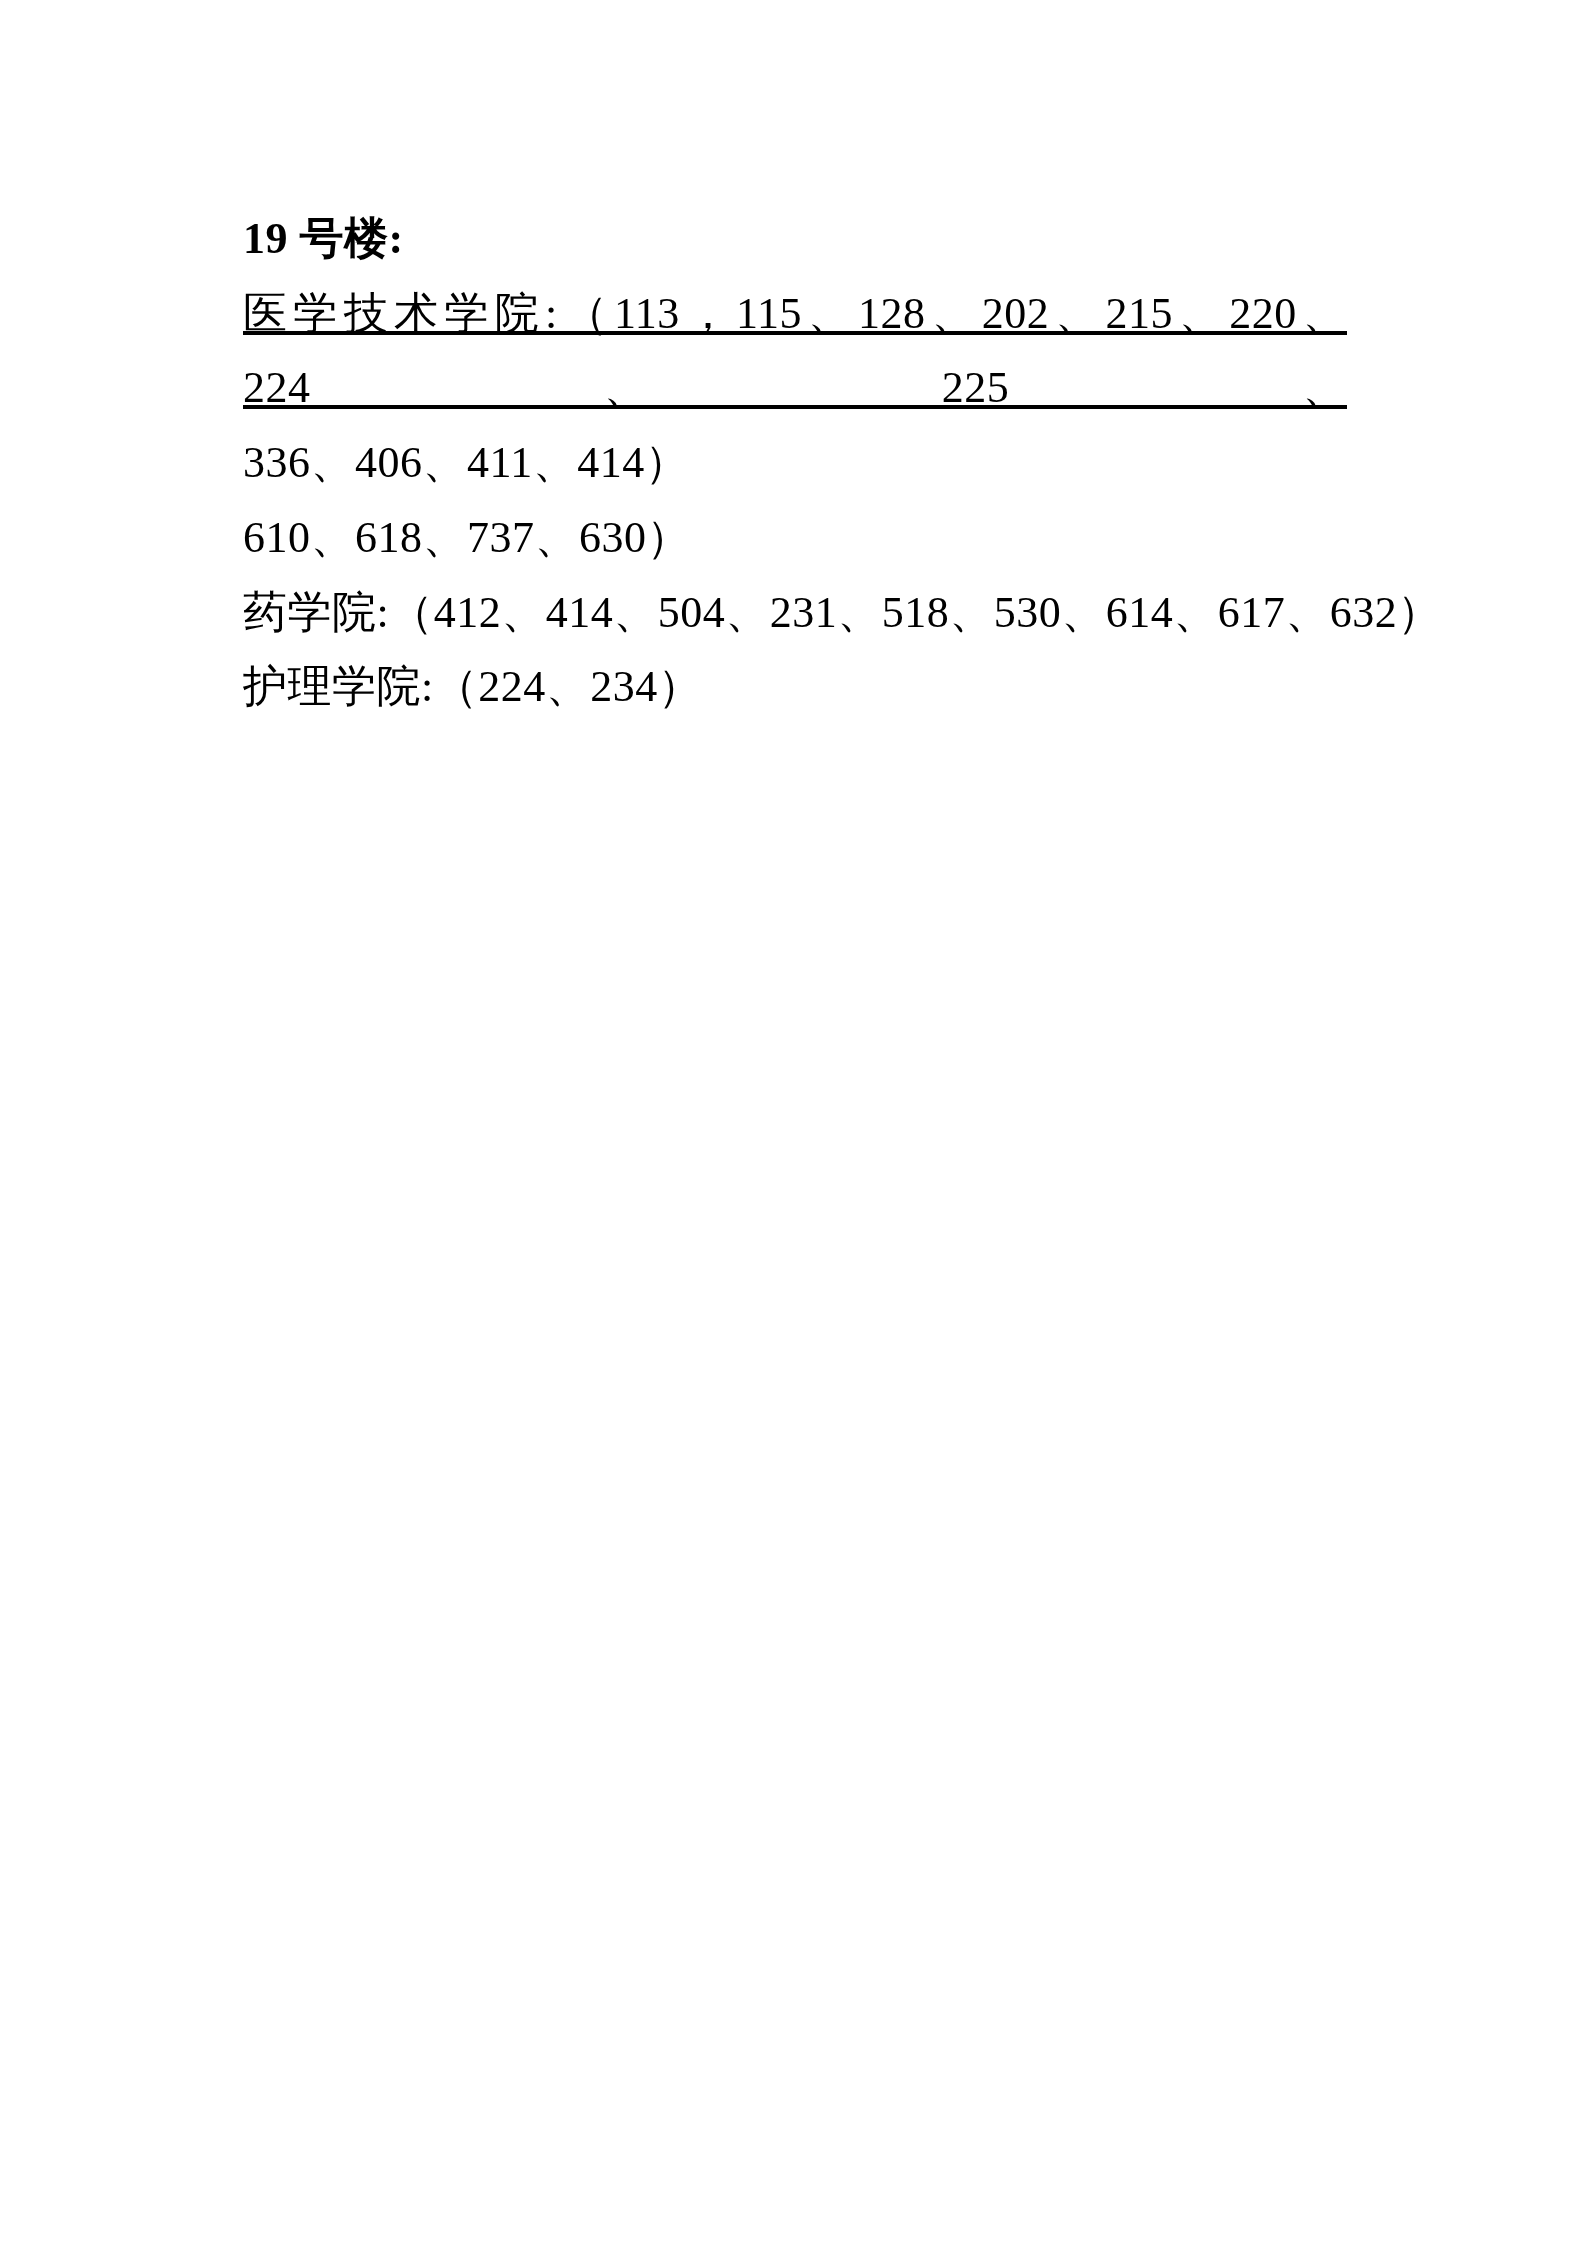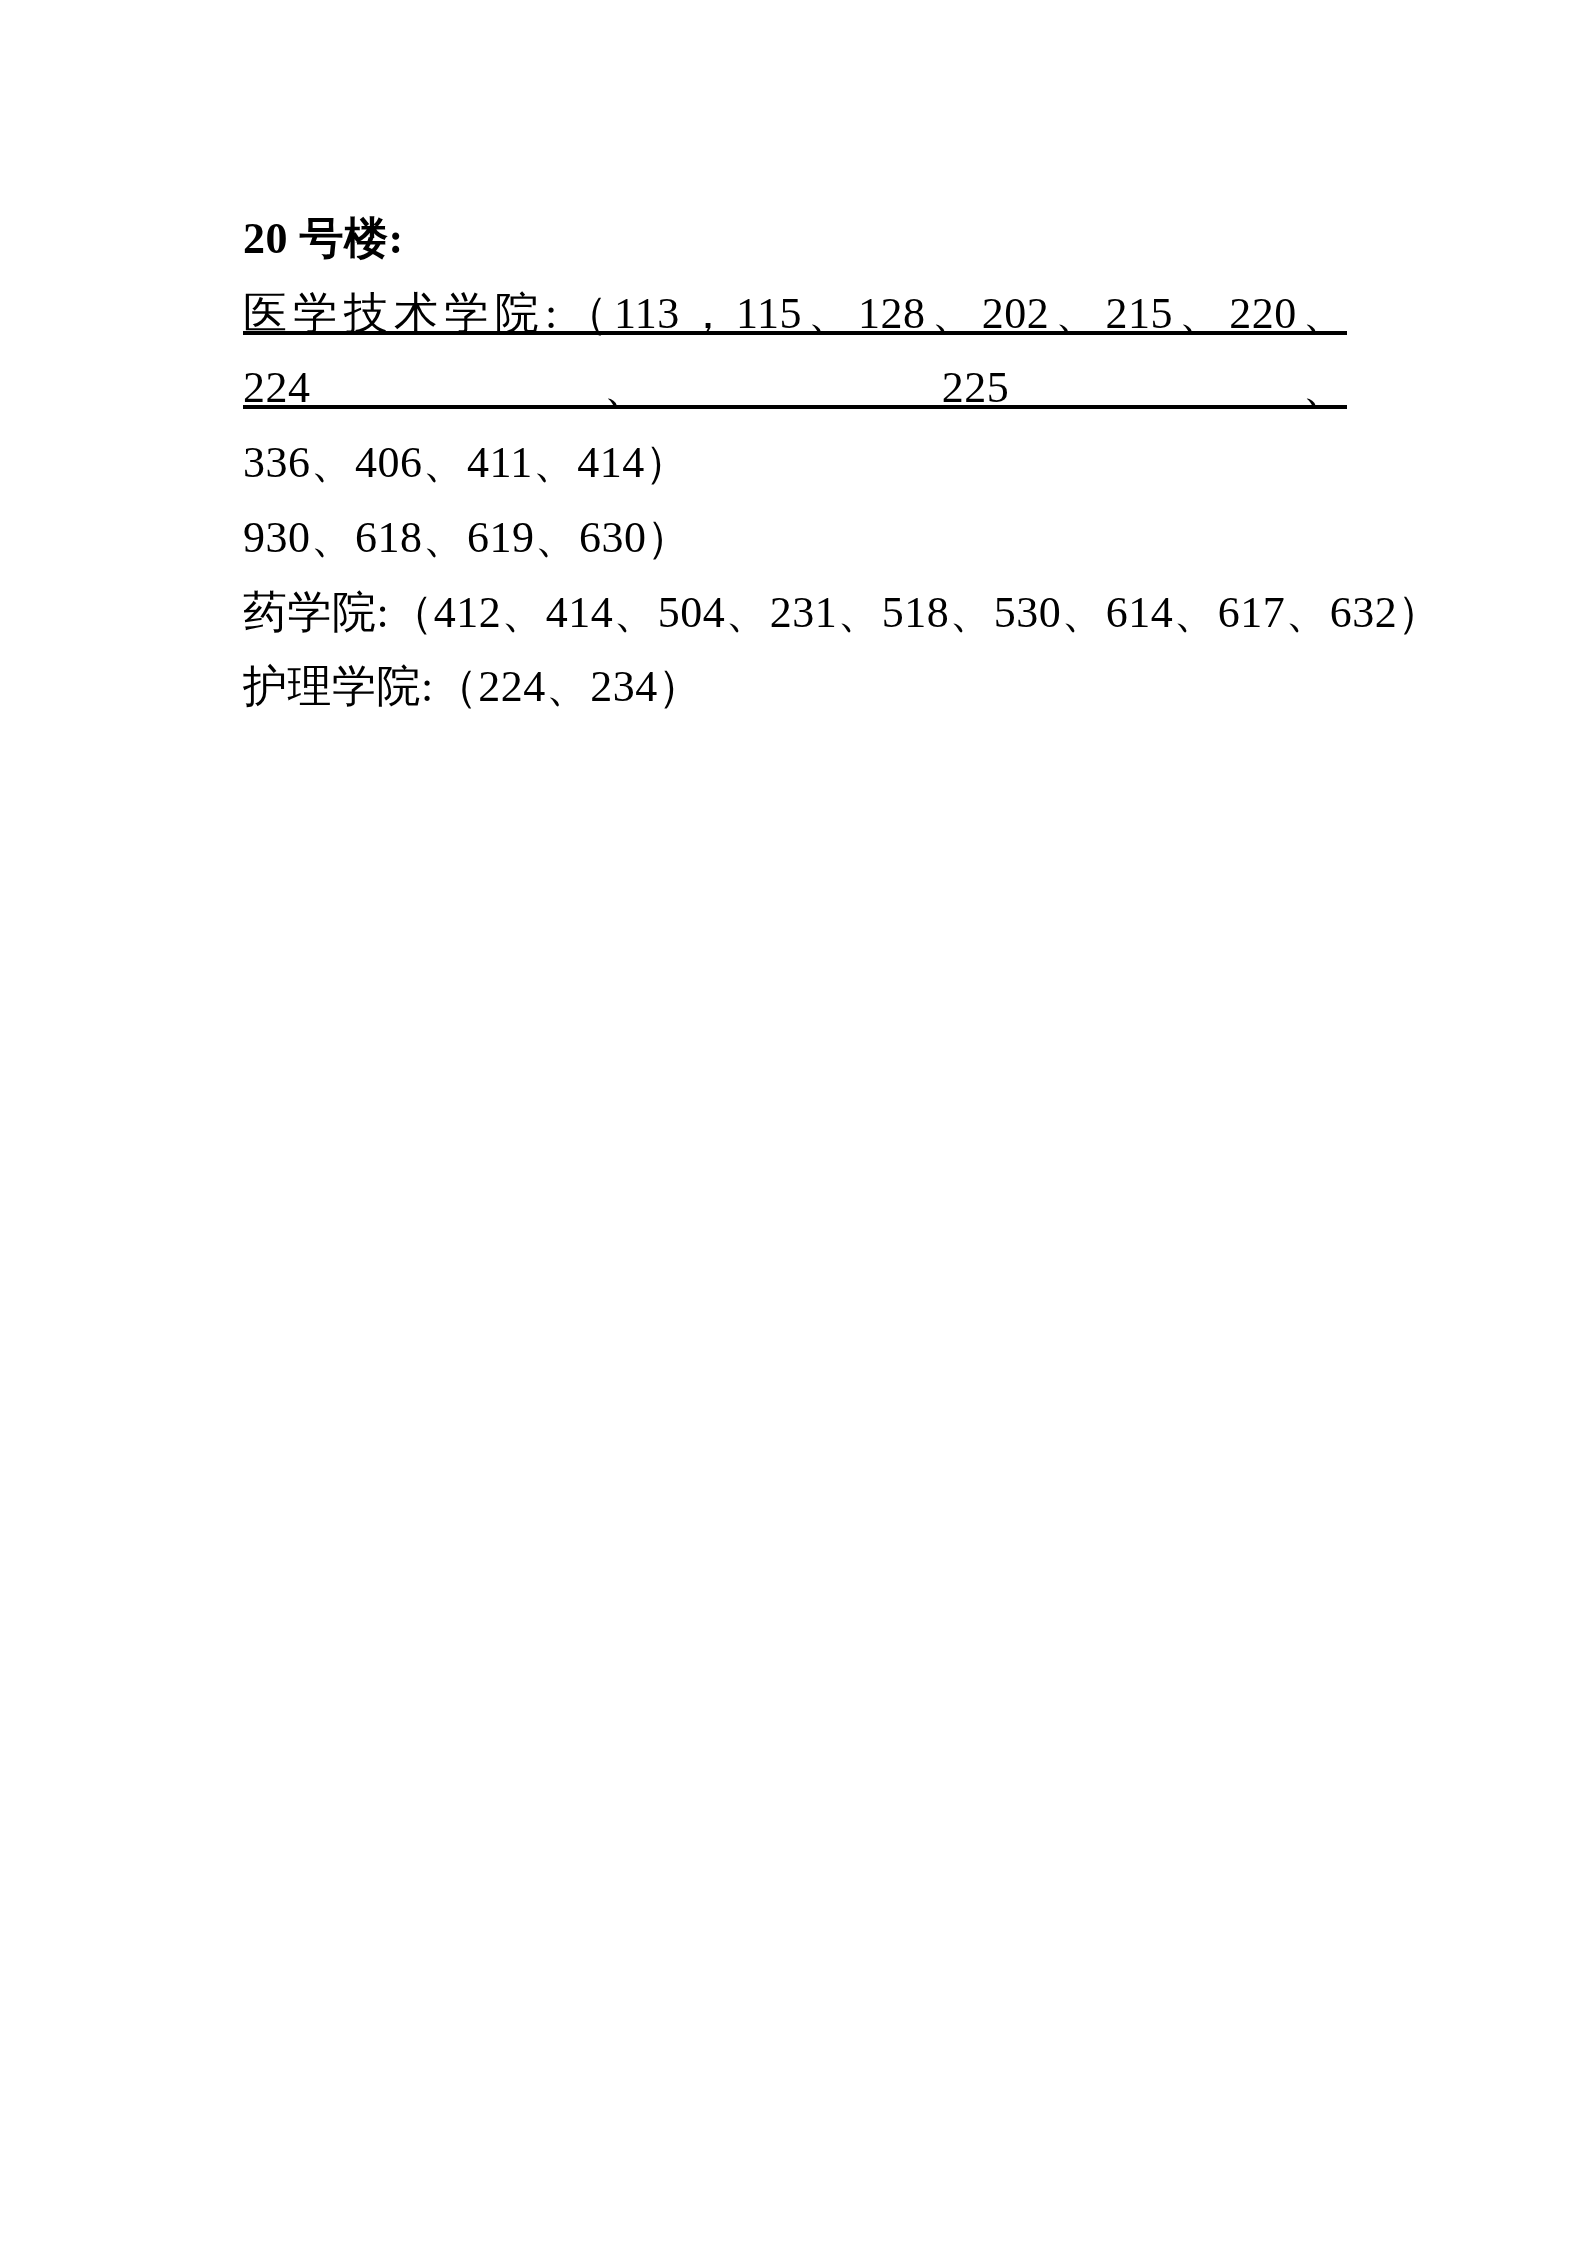--- a/index.html
+++ b/index.html
@@ -43,7 +43,7 @@
 
 <div class="page">
   <div class="doc">
-    <div class="line heading">20 号楼:</div>
+    <div class="line heading">19 号楼:</div>
     <div class="line justify">医学技术学院:（113，115、128、202、215、220、224、225、</div>
     <div class="line">336、406、411、414）</div>
     <div class="line">930、618、619、630）</div>

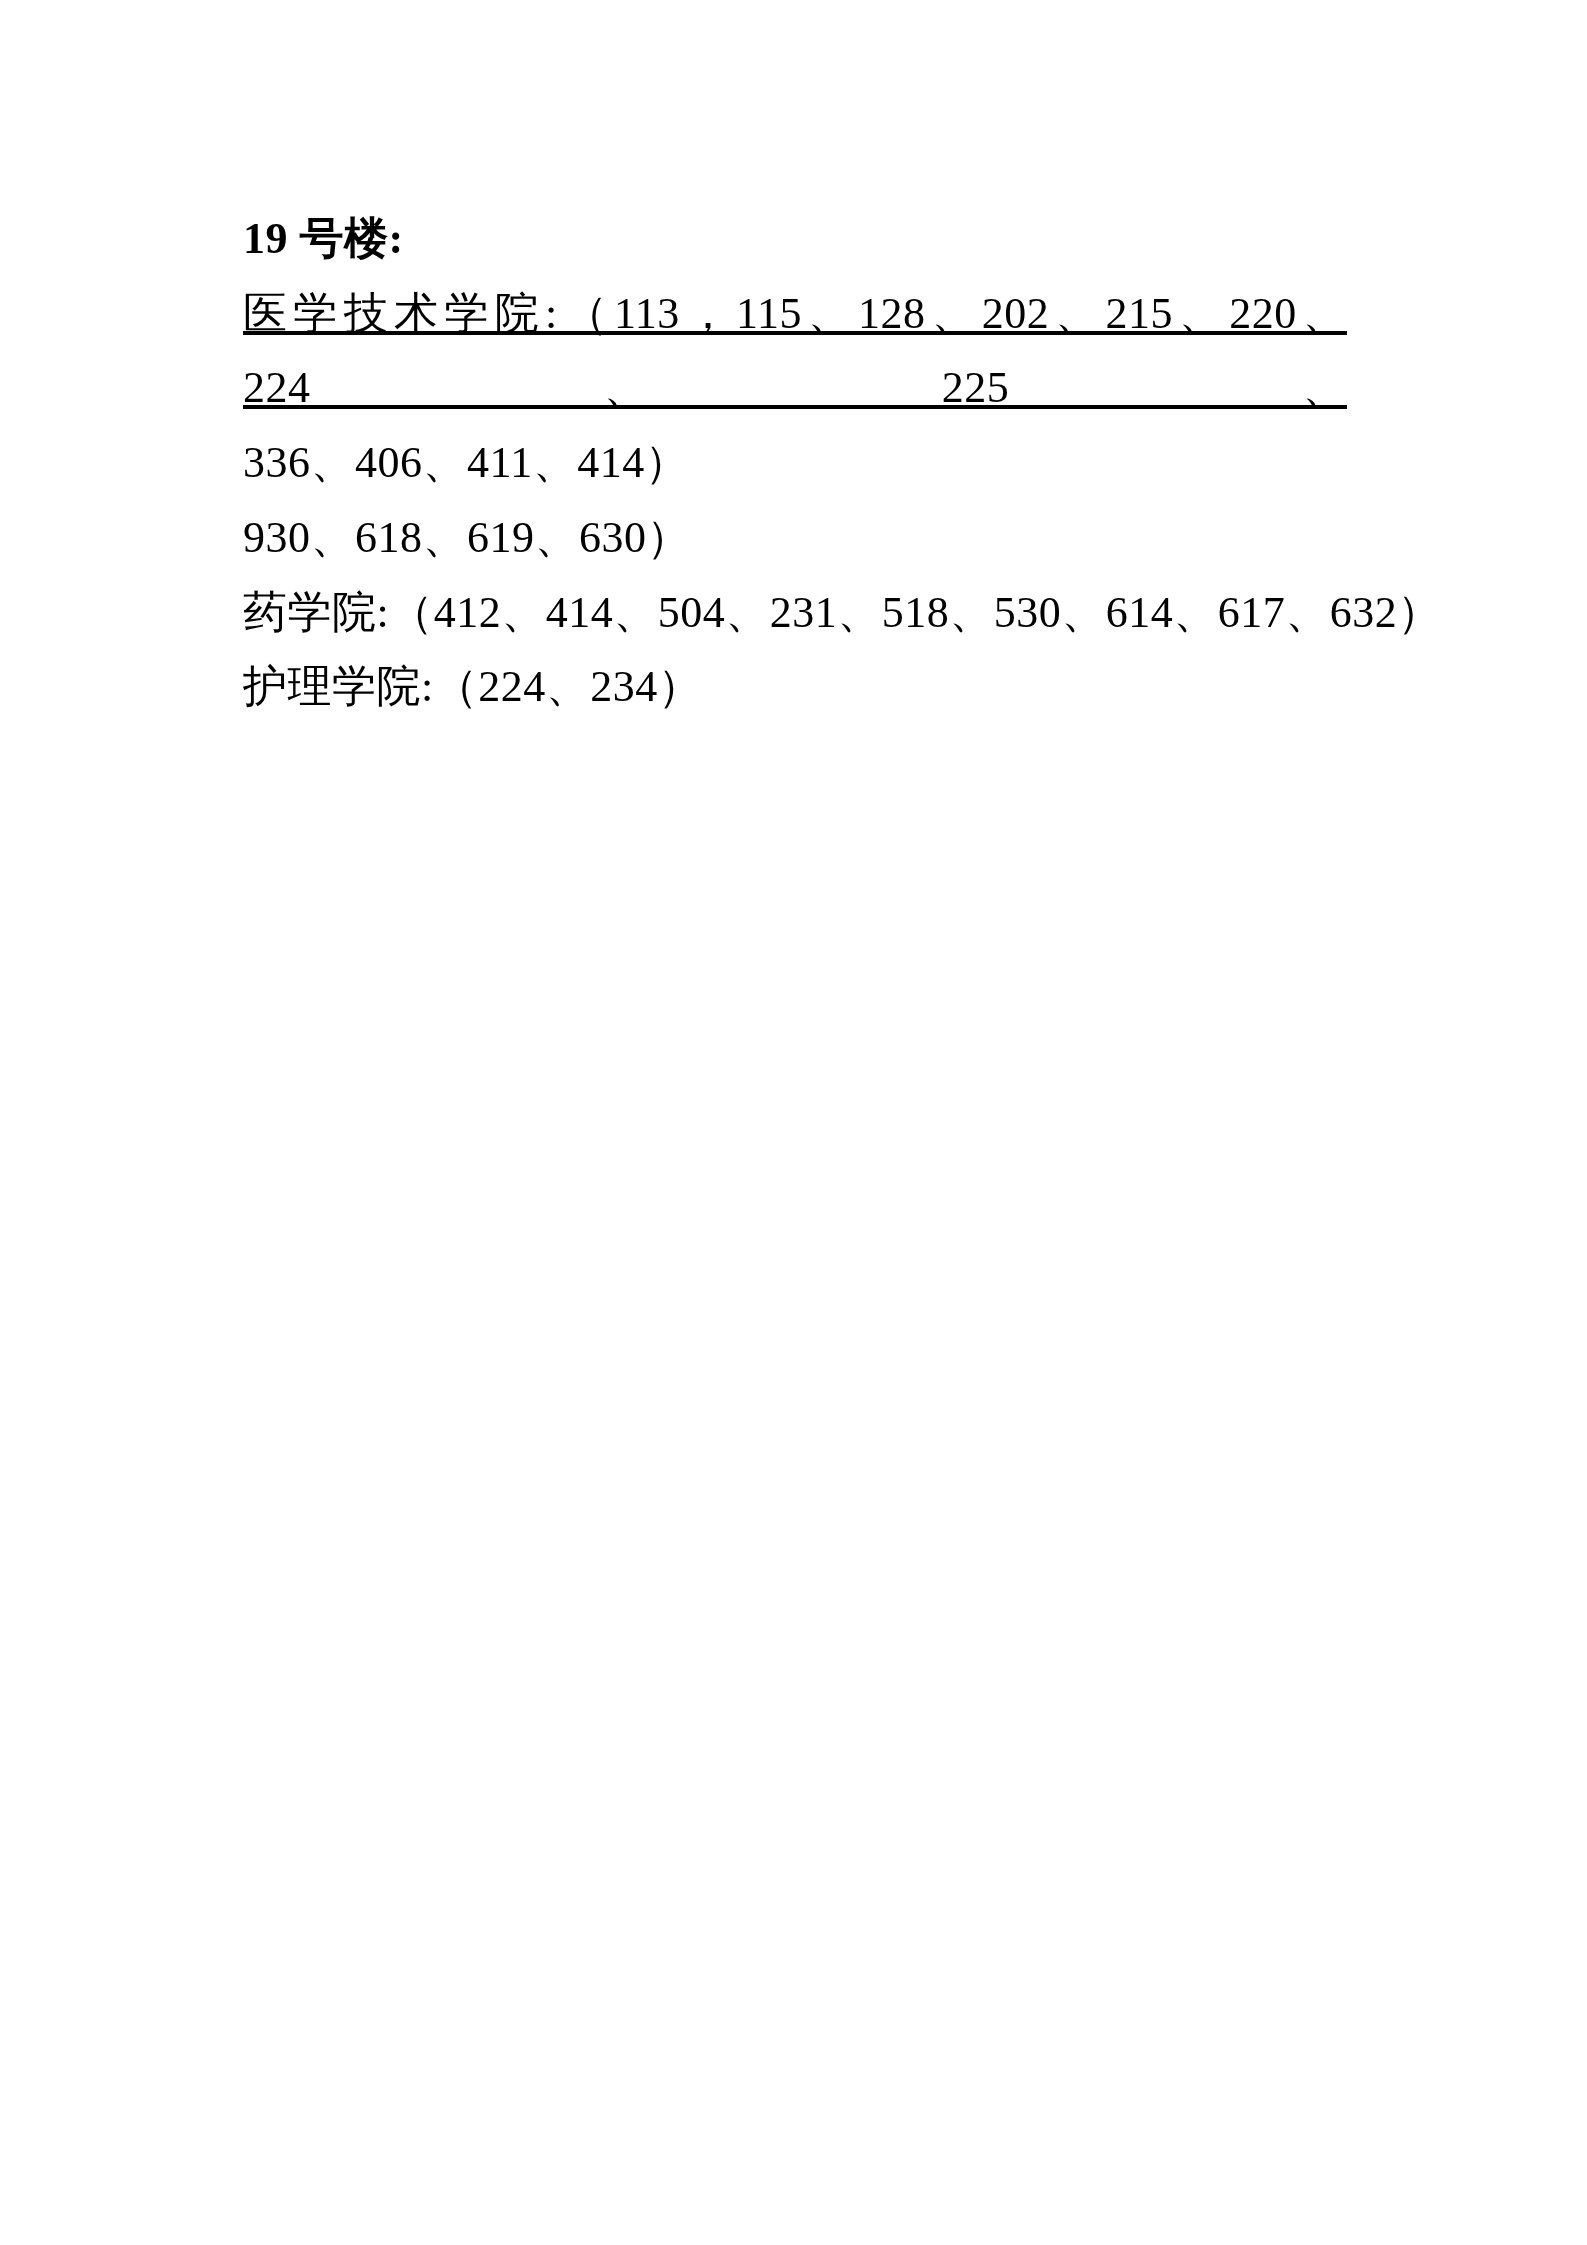--- a/index.html
+++ b/index.html
@@ -46,7 +46,7 @@
     <div class="line heading">19 号楼:</div>
     <div class="line justify">医学技术学院:（113，115、128、202、215、220、224、225、</div>
     <div class="line">336、406、411、414）</div>
-    <div class="line">930、618、619、630）</div>
+    <div class="line">610、618、737、630）</div>
     <div class="line">药学院:（412、414、504、231、518、530、614、617、632）</div>
     <div class="line">护理学院:（224、234）</div>
   </div>

